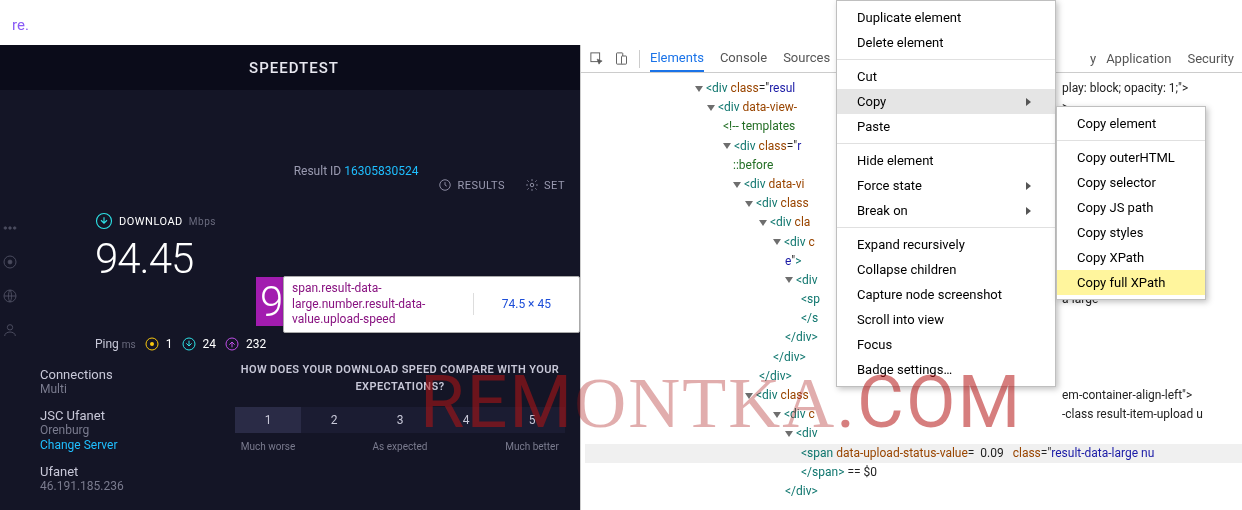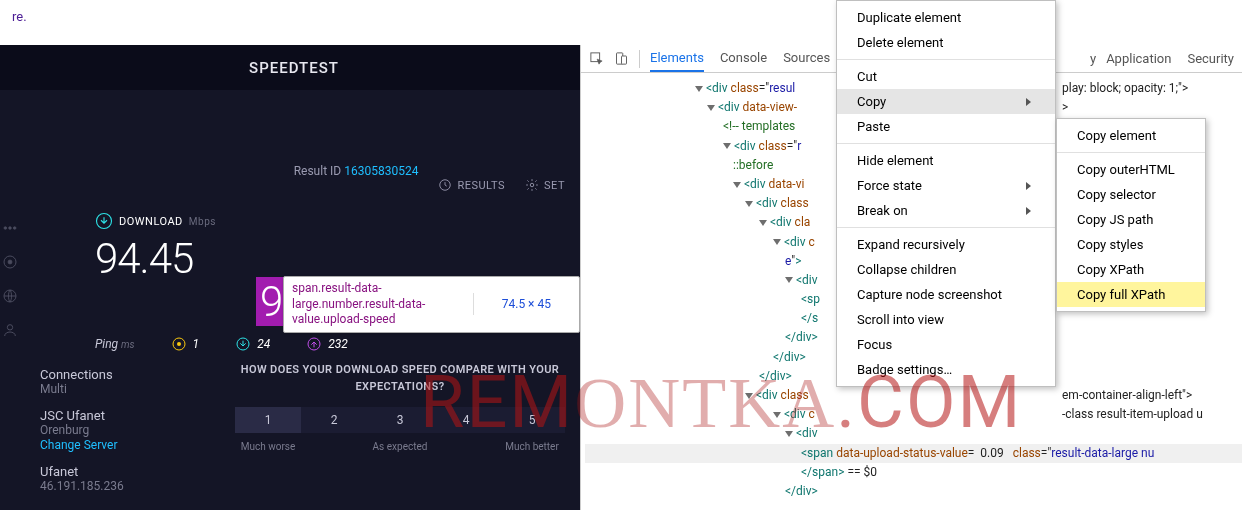--- a/index.html
+++ b/index.html
@@ -5,7 +5,7 @@
 * { margin: 0; padding: 0; box-sizing: border-box; font-family: -apple-system, BlinkMacSystemFont, "Segoe UI", Roboto, sans-serif; }
 body { background: #fff; width: 1242px; height: 510px; overflow: hidden; position: relative; }
 
-.page-top { height: 45px; background: #fff; padding: 9px 12px; font-size: 13px; color: #4c1d95; }
+.page-top { height: 45px; background: #fff; padding: 16px 12px; font-size: 15px; color: #8b5cf6; }
 
 .main-row { display: flex; height: 465px; }
 

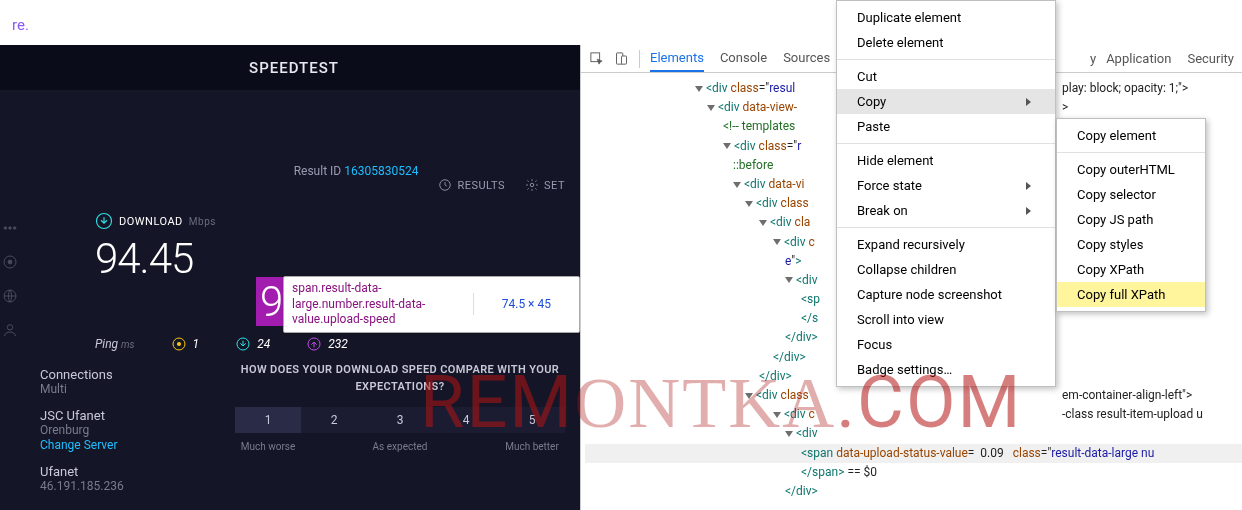--- a/index.html
+++ b/index.html
@@ -436,7 +436,7 @@
     </div>
   </div>
 
-<div class="ctx" style="left:1056px; top:118px; width:150px" id="ctx-sub">
+<div class="ctx" style="left:1056px; top:106px; width:150px" id="ctx-sub">
     <div class="item">
       <span>Copy element</span>
     </div>

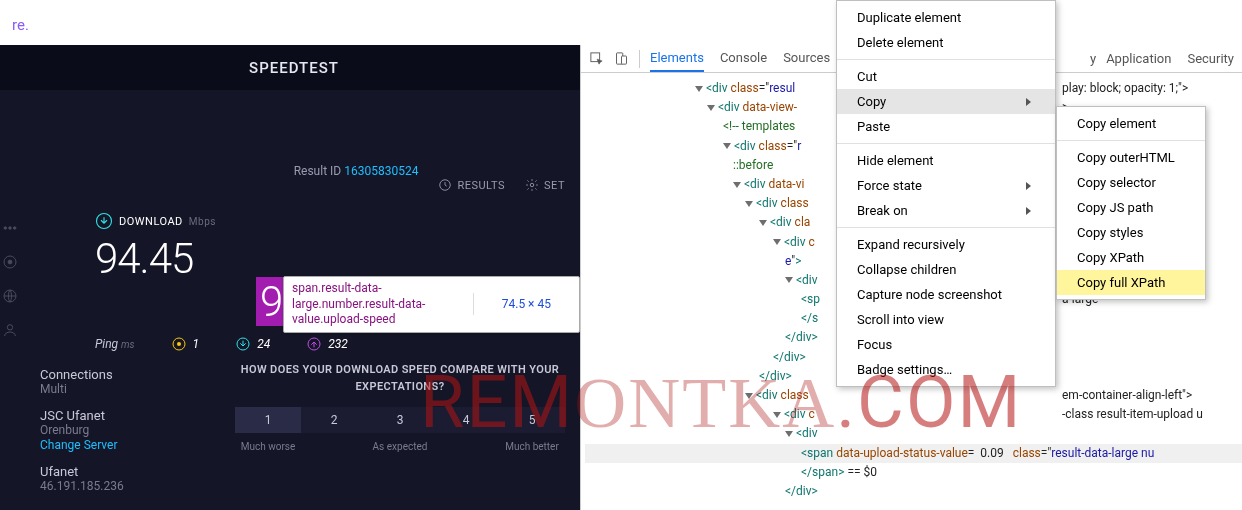--- a/index.html
+++ b/index.html
@@ -31,7 +31,7 @@
 .speed-val { font-size: 42px; font-weight: 300; color: #fff; margin-top: 4px; letter-spacing: -1px; }
 .speed-val.selected { background: #a21caf; color: #fff; padding: 0 4px; margin-top: 47px; }
 
-.ping-row { display: flex; align-items: center; gap: 36px; padding: 10px 0 0 60px; font-size: 12px; font-style: italic; }
+.ping-row { display: flex; align-items: center; gap: 8px; padding: 10px 0 0 60px; font-size: 12px; }
 .ping-row .lbl { color: #c8c8d8; }
 .ping-row .unit { color: #6a6b7e; font-size: 10px; }
 .ping-item { display: flex; align-items: center; gap: 6px; }

